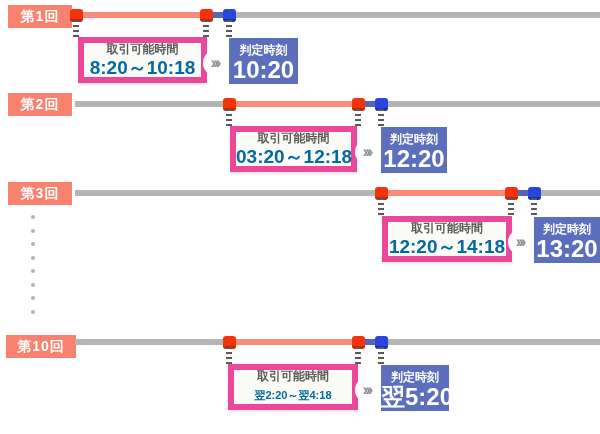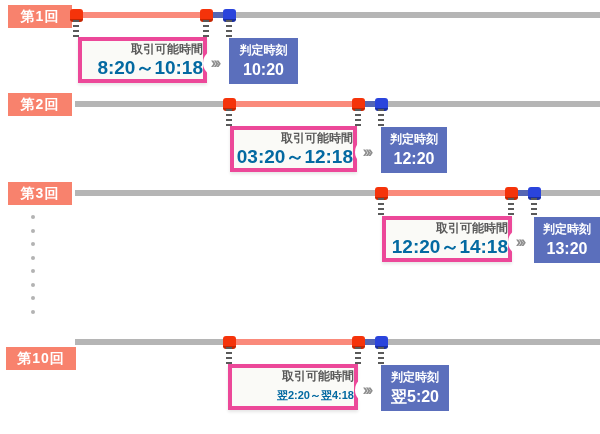--- a/index.html
+++ b/index.html
@@ -32,10 +32,10 @@
 
   
   .trade-box{
-    position:absolute;background:#FAFAF7;border:4px solid #ec4899;
+    position:absolute;background:#FAFAF7;border:6px solid #ec4899;
     box-sizing:border-box;text-align:center;
     box-shadow:0 2px 3px rgba(0,0,0,0.10);
-    display:flex;flex-direction:column;justify-content:center;align-items:flex-end;
+    display:flex;flex-direction:column;justify-content:center;
   }
   .trade-title{font-size:12px;font-weight:bold;color:#5A5A5A;line-height:16px;white-space:nowrap;}
   .trade-time{font-size:19px;font-weight:bold;color:#0369a1;line-height:22px;white-space:nowrap;}

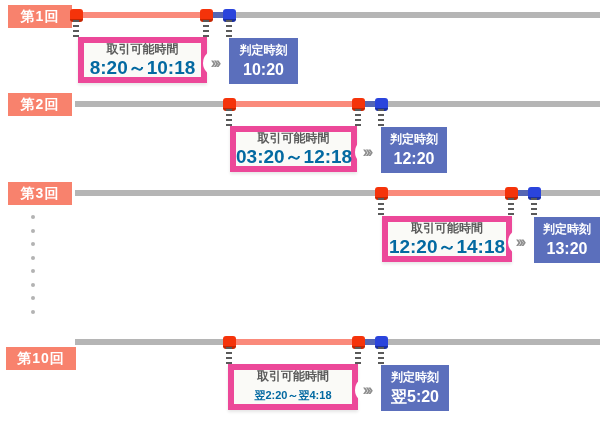--- a/index.html
+++ b/index.html
@@ -47,7 +47,7 @@
     text-align:center;display:flex;flex-direction:column;justify-content:center;
   }
   .judge-title{font-size:12px;font-weight:bold;line-height:16px;white-space:nowrap;}
-  .judge-time{font-size:16px;font-weight:bold;line-height:23px;white-space:nowrap;}
+  .judge-time{font-size:24px;font-weight:bold;line-height:23px;white-space:nowrap;}
 
   
   .chevron{

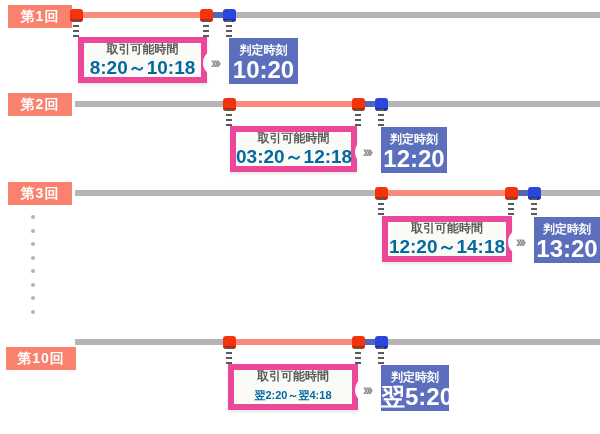--- a/index.html
+++ b/index.html
@@ -166,7 +166,7 @@
   </div>
 
   <div>
-    <div class="round-label" style="left:6px;top:347px;width:70px;">第10回</div>
+    <div class="round-label" style="left:6px;top:335px;width:70px;">第10回</div>
 
     <div class="seg gray" style="left:75px;top:339px;width:154px;"></div>
     <div class="seg salmon" style="left:229px;top:339px;width:129px;"></div>

